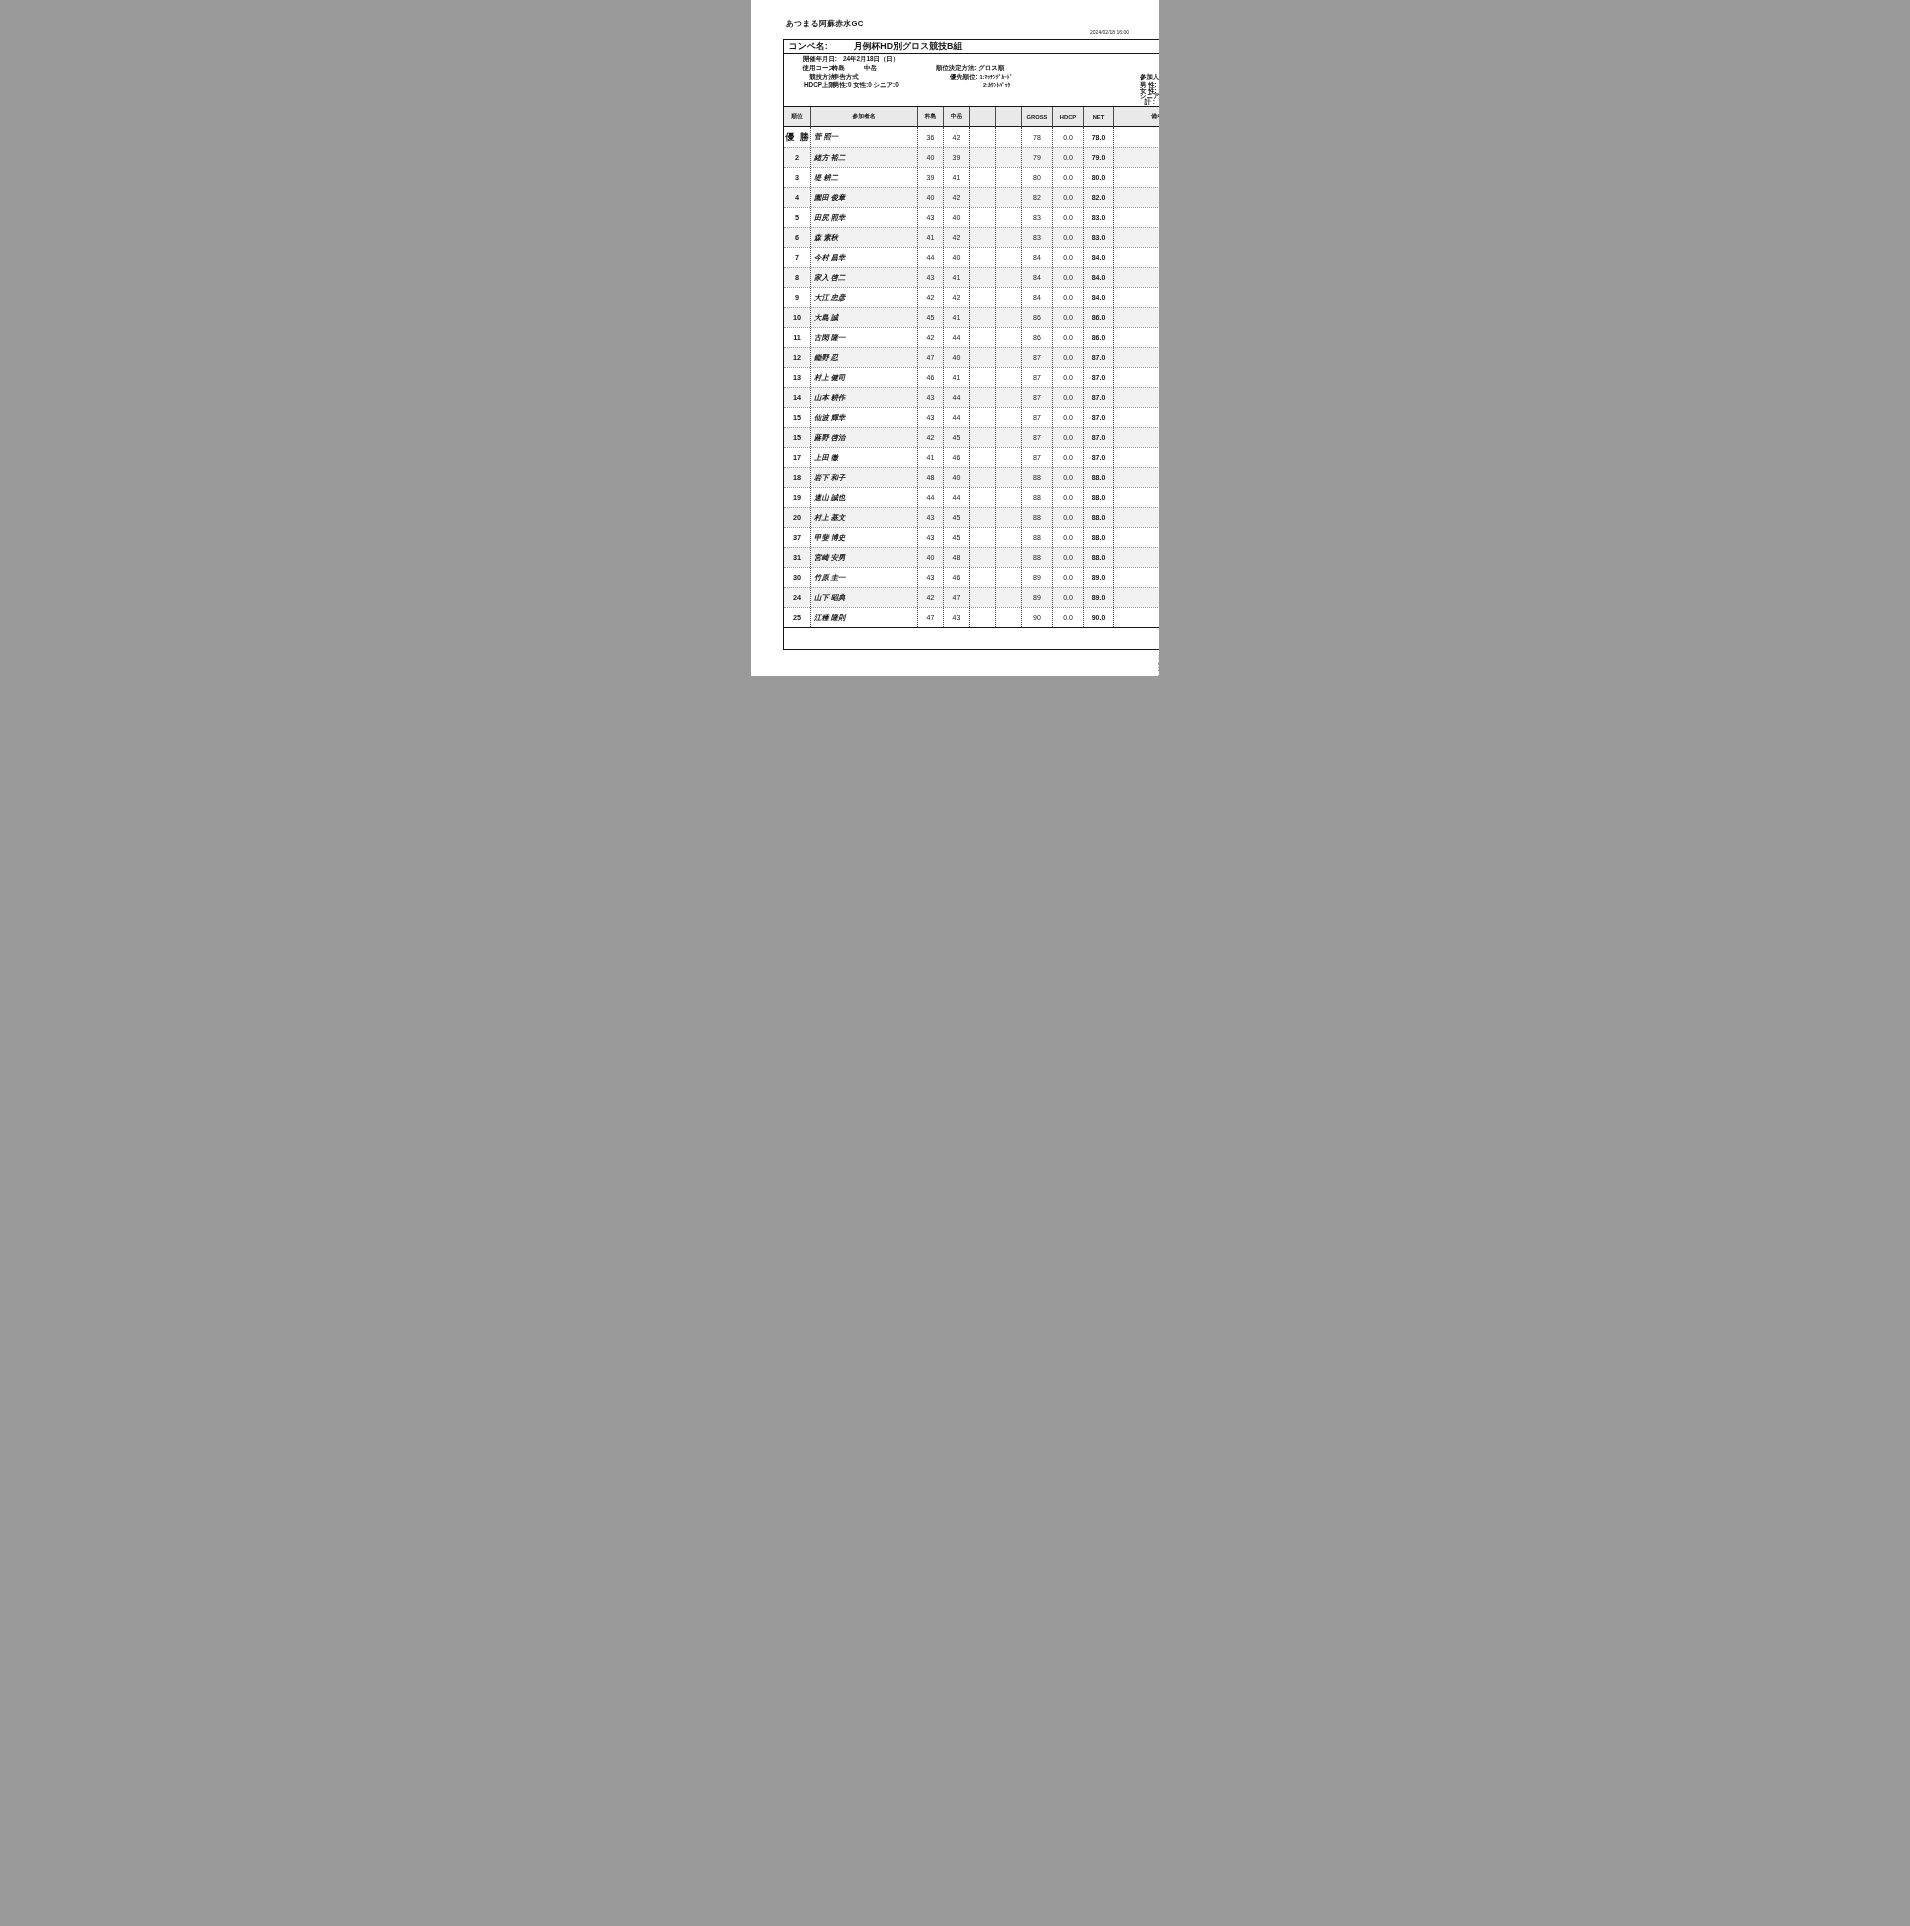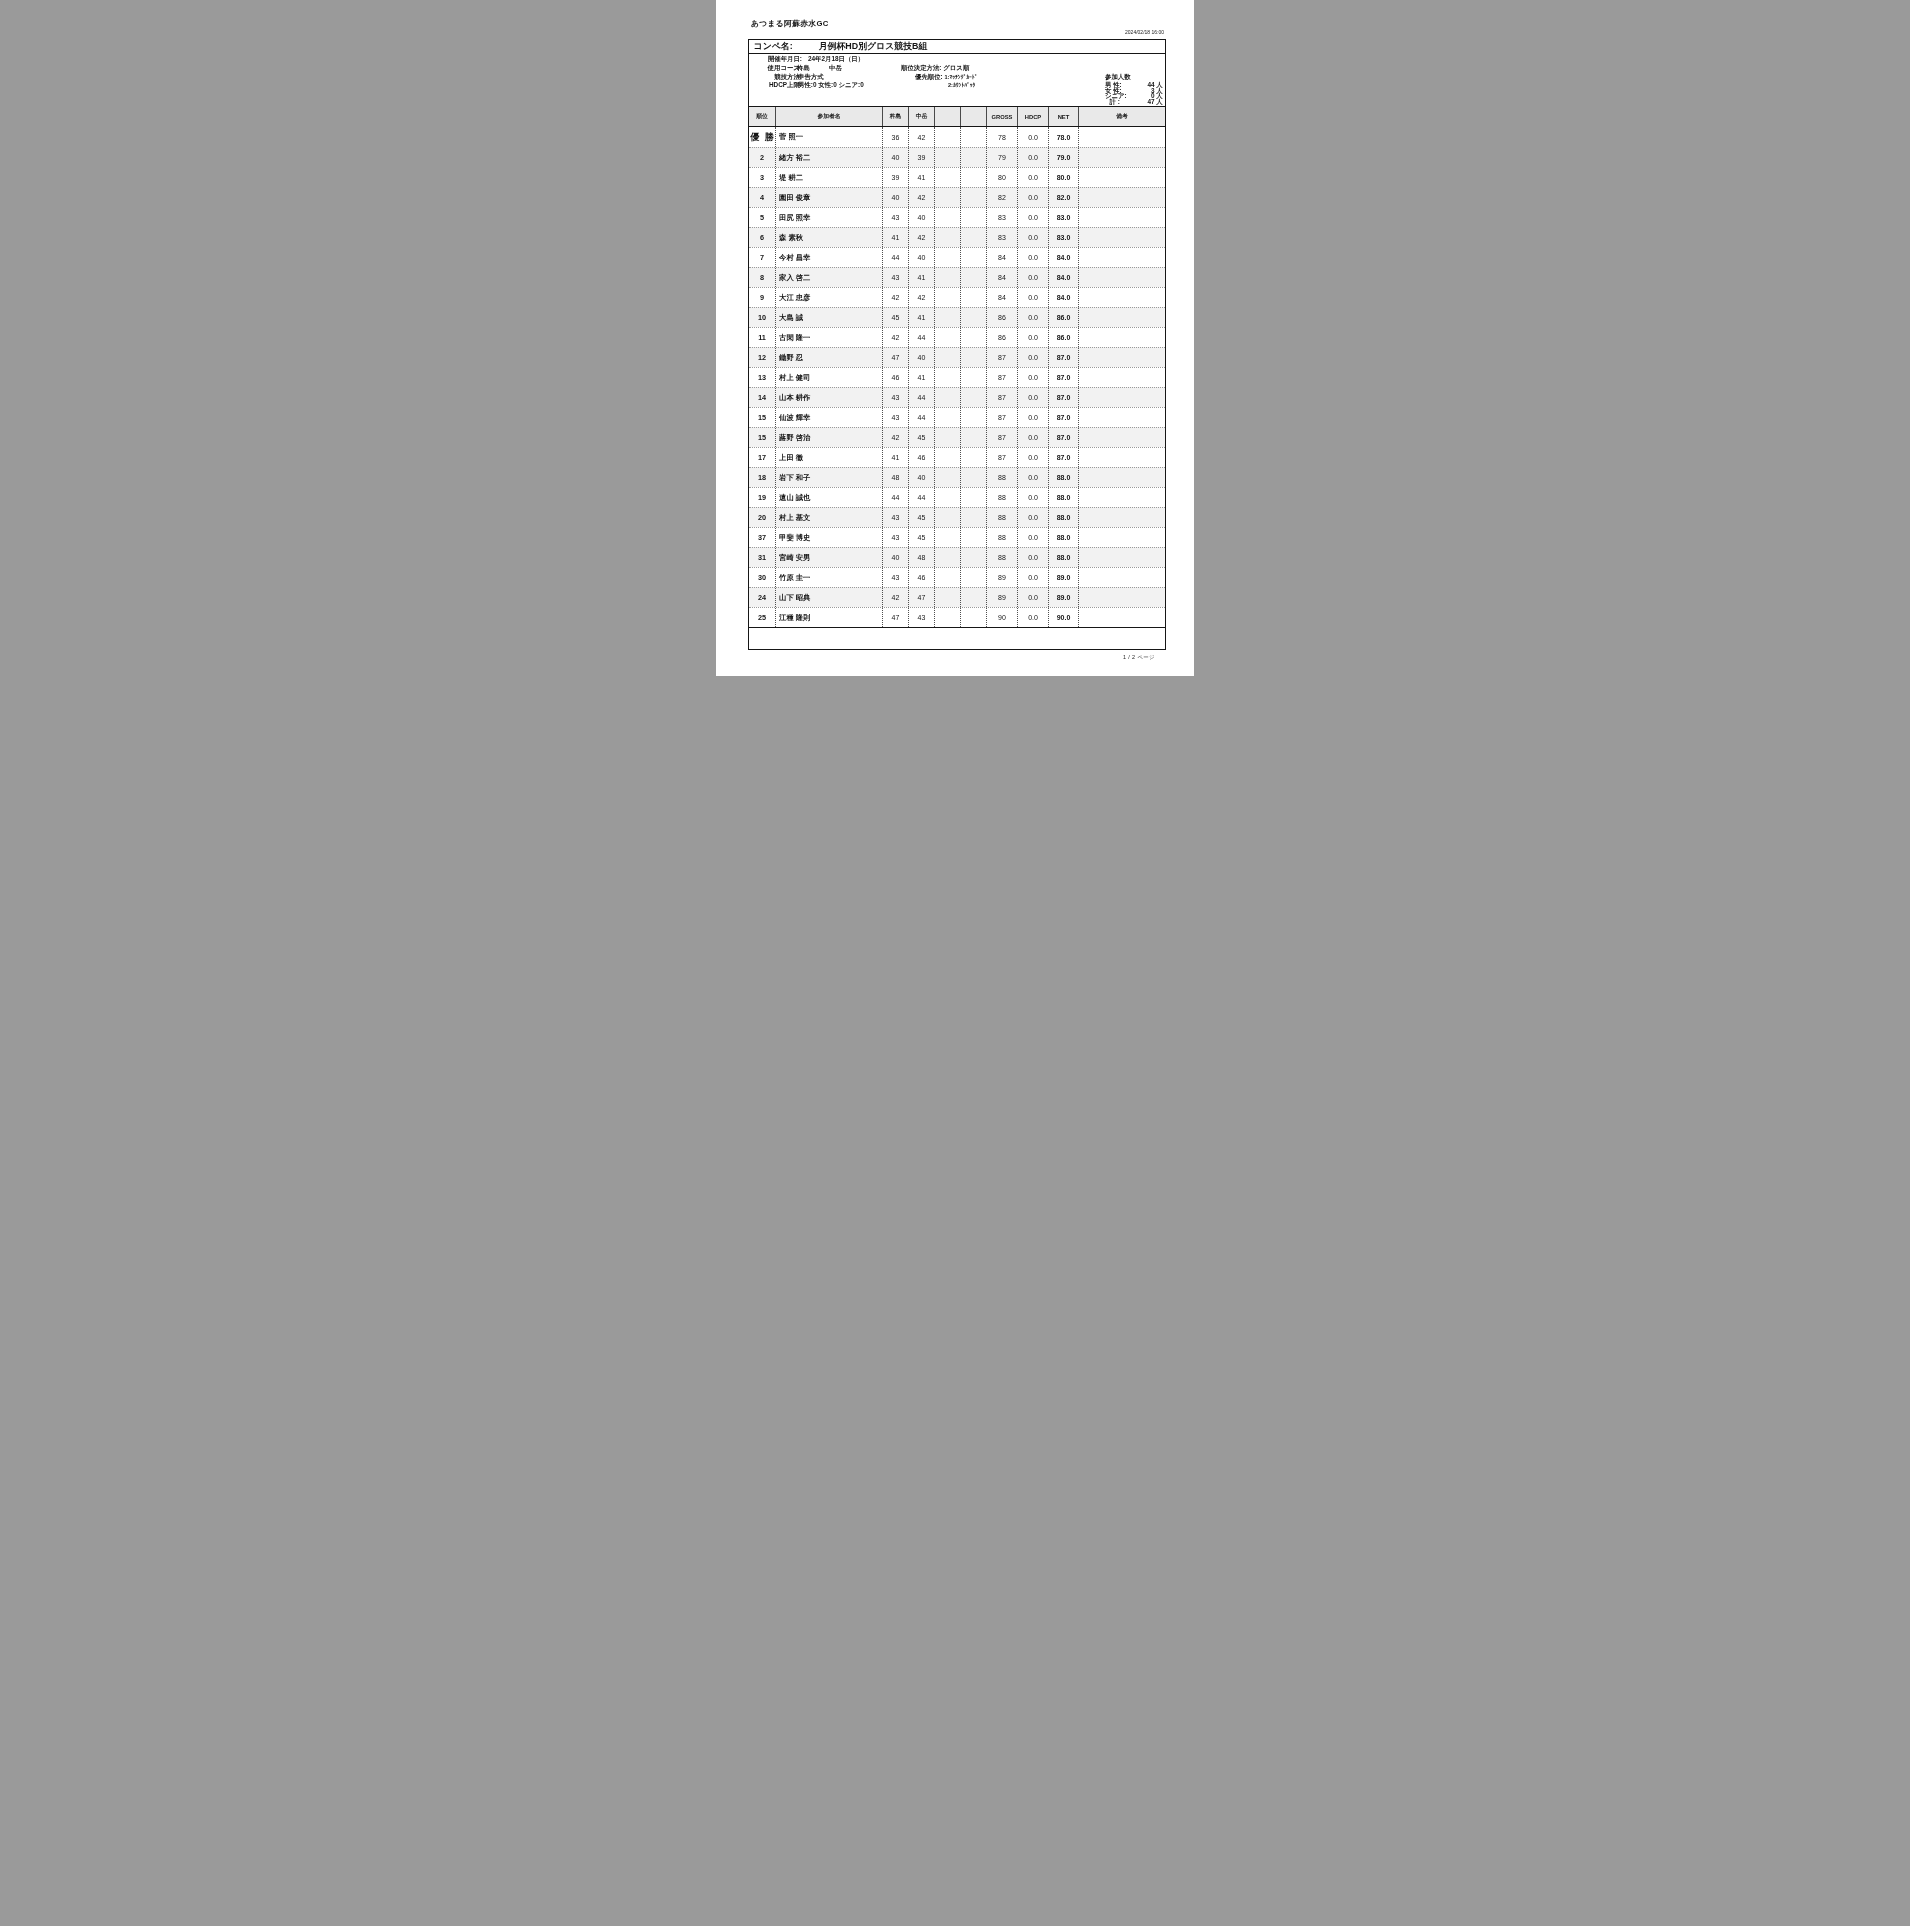--- a/index.html
+++ b/index.html
@@ -5,7 +5,7 @@
   html,body { margin:0; padding:0; background:#9a9a9a; }
   * { box-sizing:border-box; }
   .page {
-    position:relative; width:478px; height:676px; margin:0 auto;
+    position:relative; width:408px; height:676px; margin:0 auto;
     background:#ffffff; color:#161616;
     font-family:"Liberation Sans","DejaVu Sans",sans-serif;
     overflow:hidden;

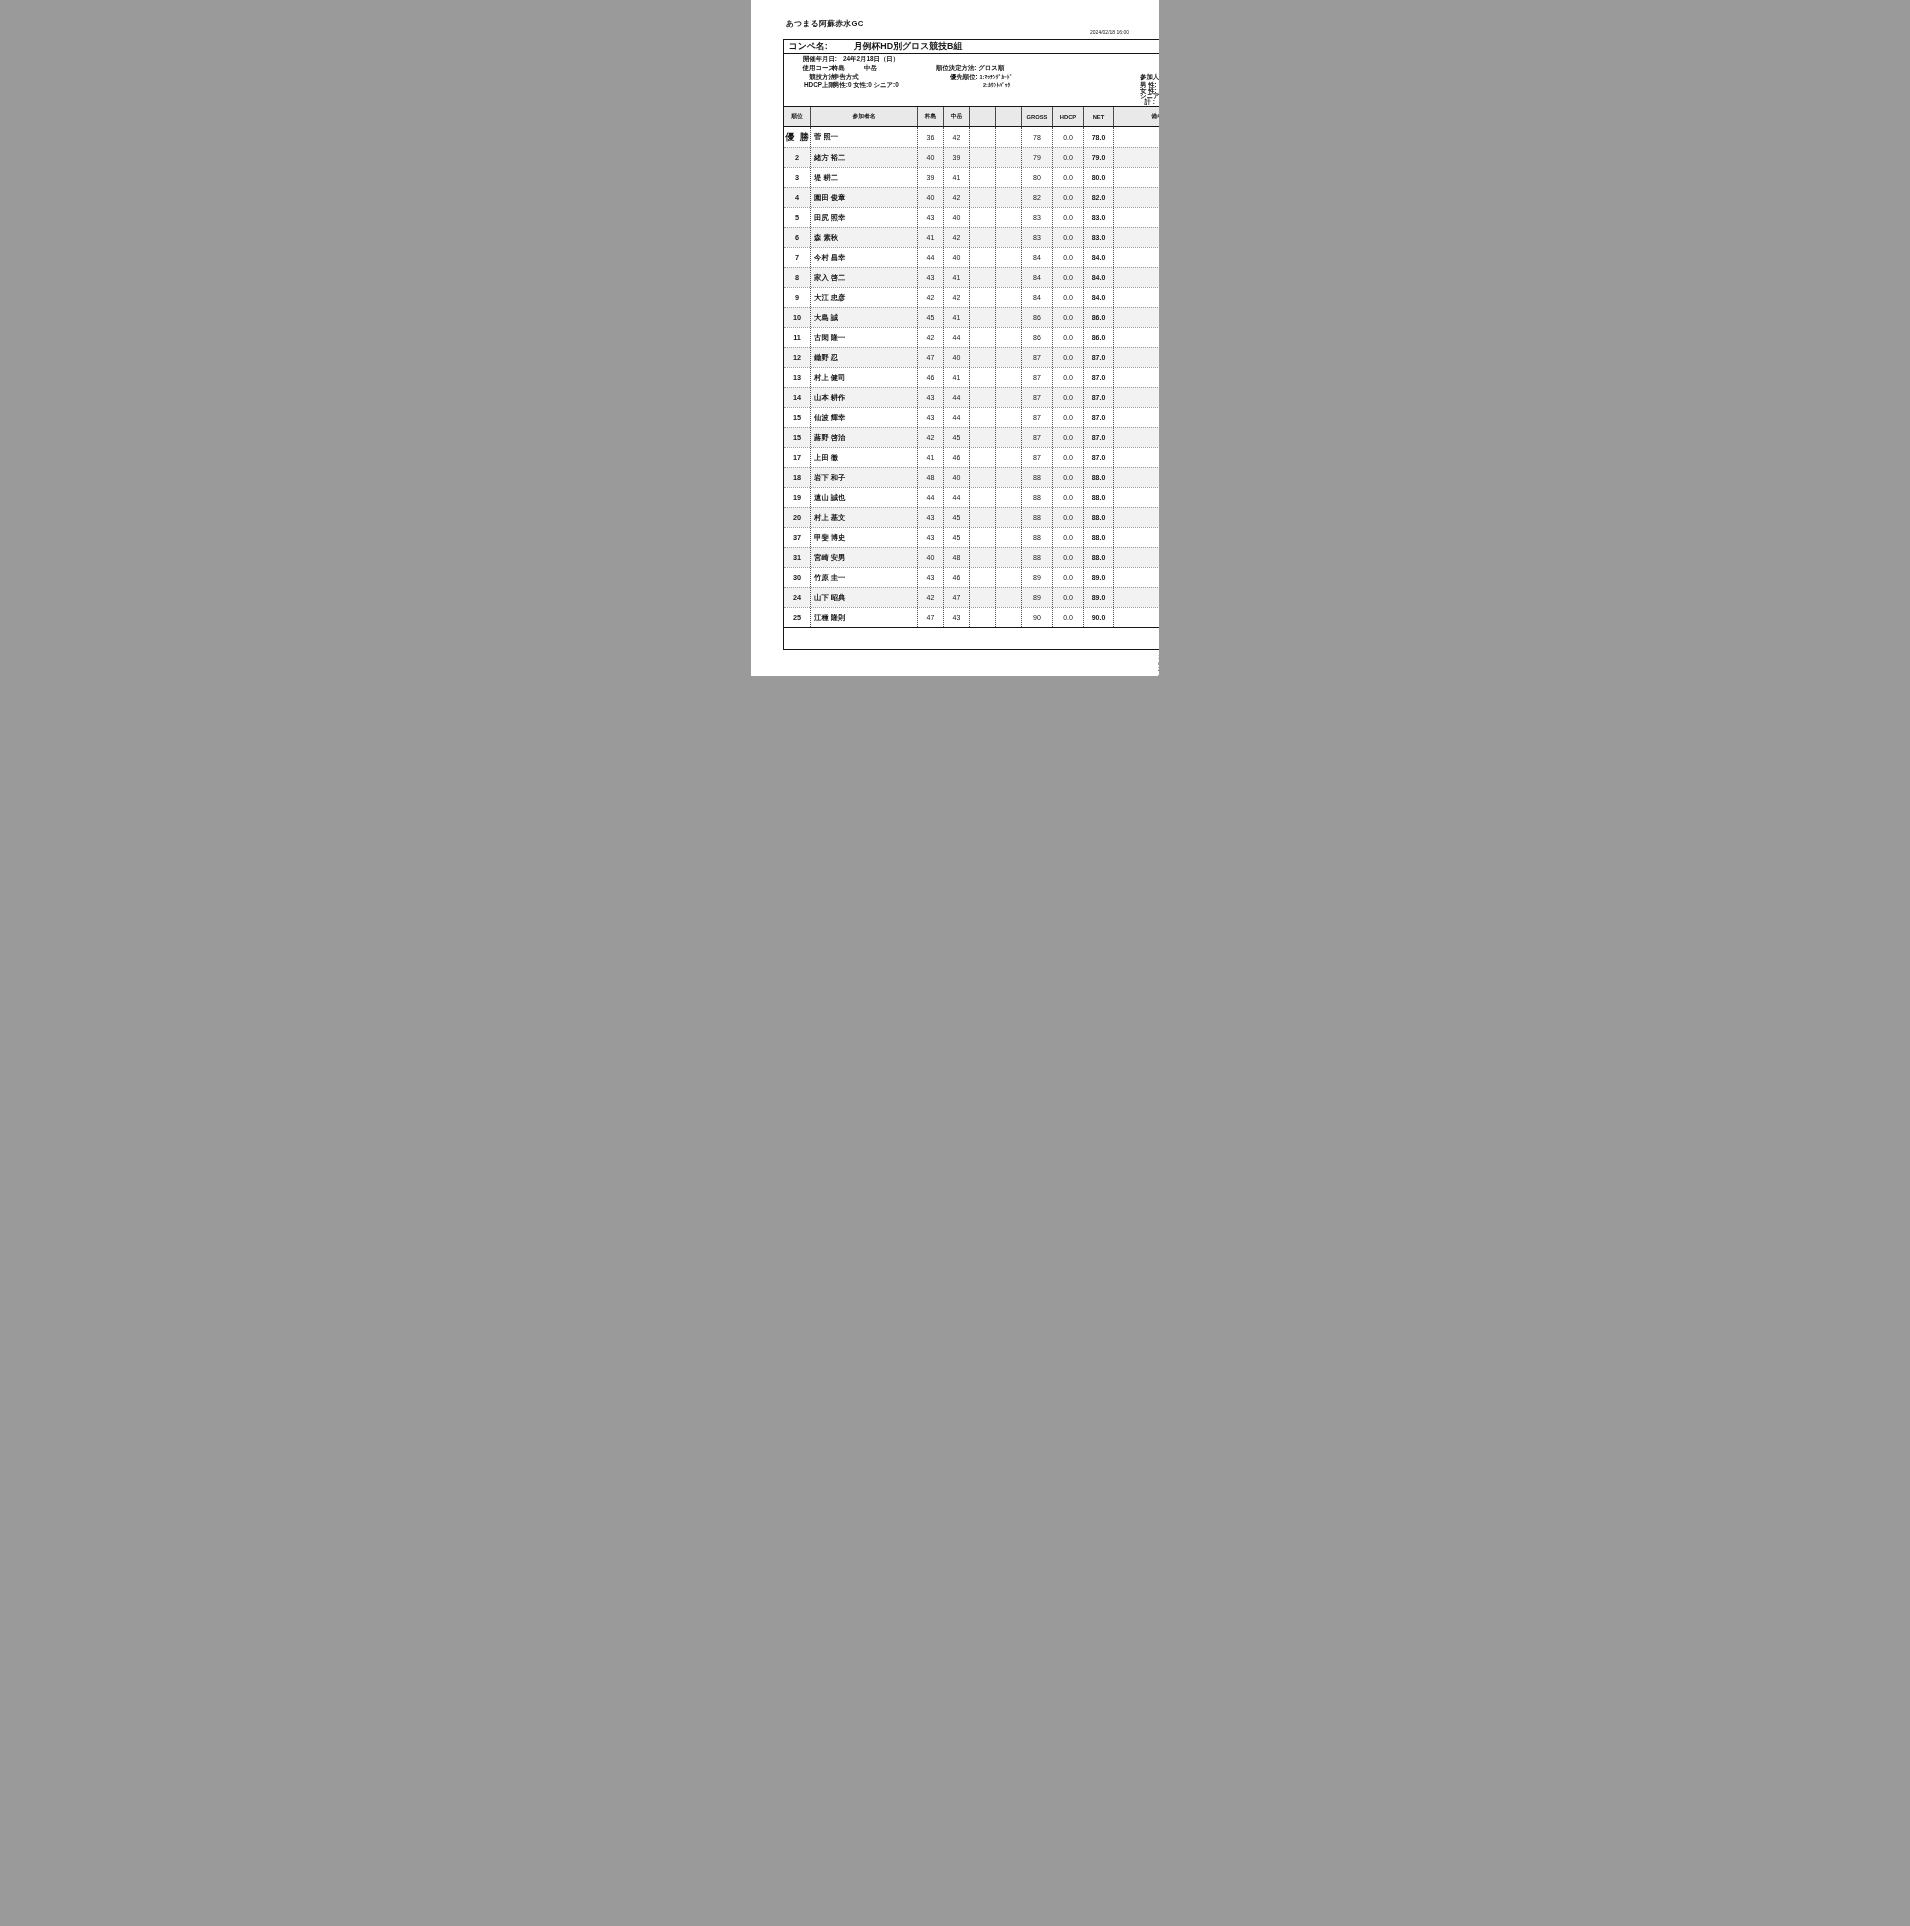--- a/index.html
+++ b/index.html
@@ -67,7 +67,7 @@
   .cell:first-child { border-left:none; }
   .cell-rank { font-size:7.3px; font-weight:bold; }
   .cell-rank.winner { font-size:9.2px; justify-content:space-between; padding:0 1.2px; }
-  .cell-name { justify-content:flex-start; padding-left:3.1px; font-size:7.3px; font-weight:bold; }
+  .cell-name { justify-content:flex-start; padding-left:3.1px; font-size:7.3px; font-weight:bold;font-style:italic; }
   .cell-net { font-weight:bold; }
 
   .footer { position:absolute; left:407px; top:654px; font-size:5.4px; color:#222; letter-spacing:0.4px; }

